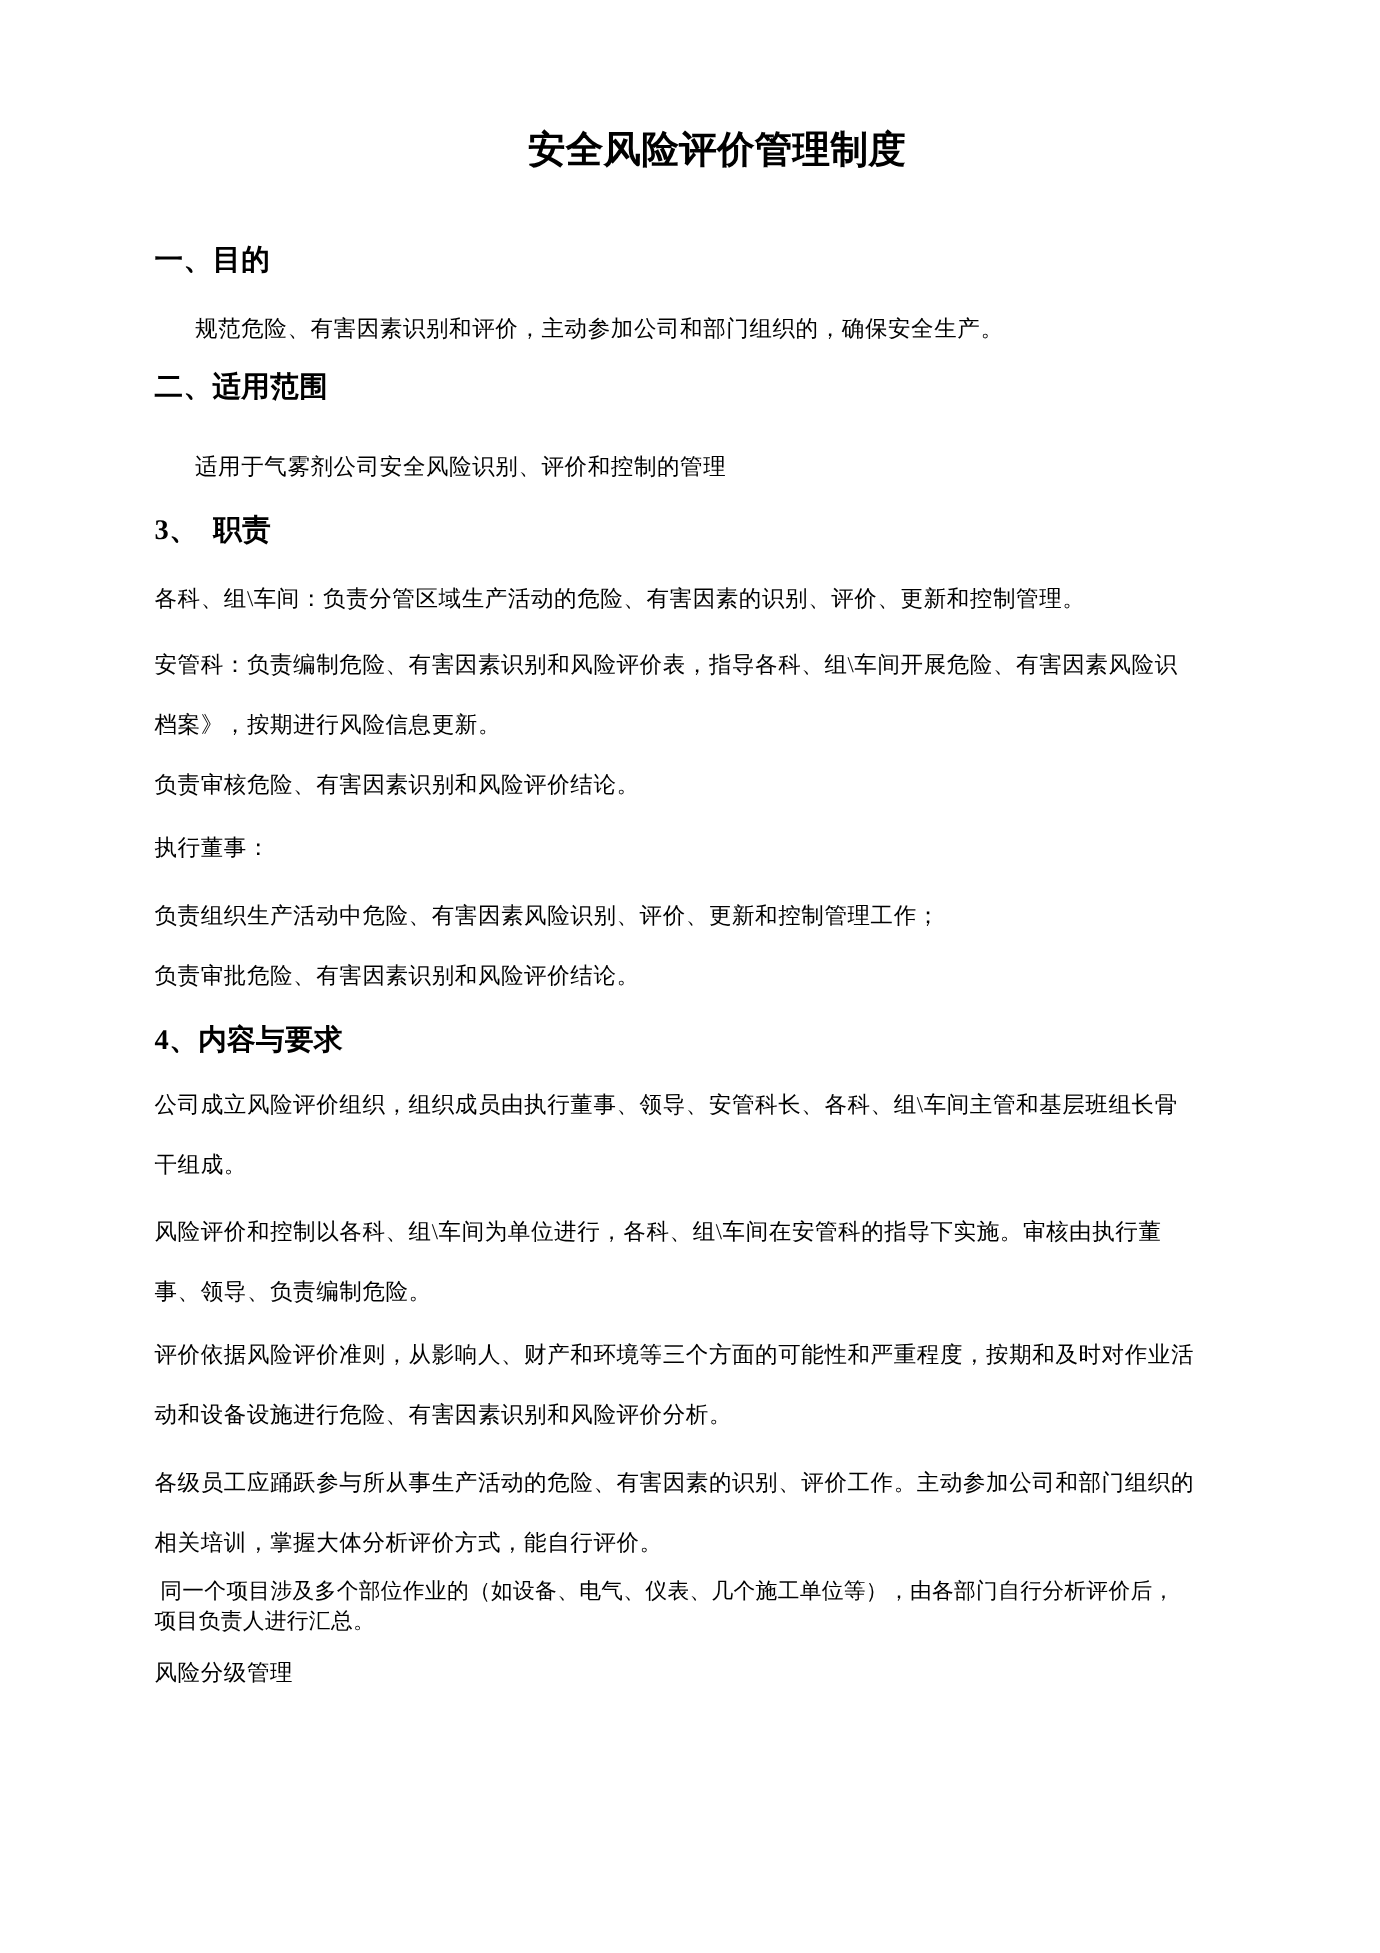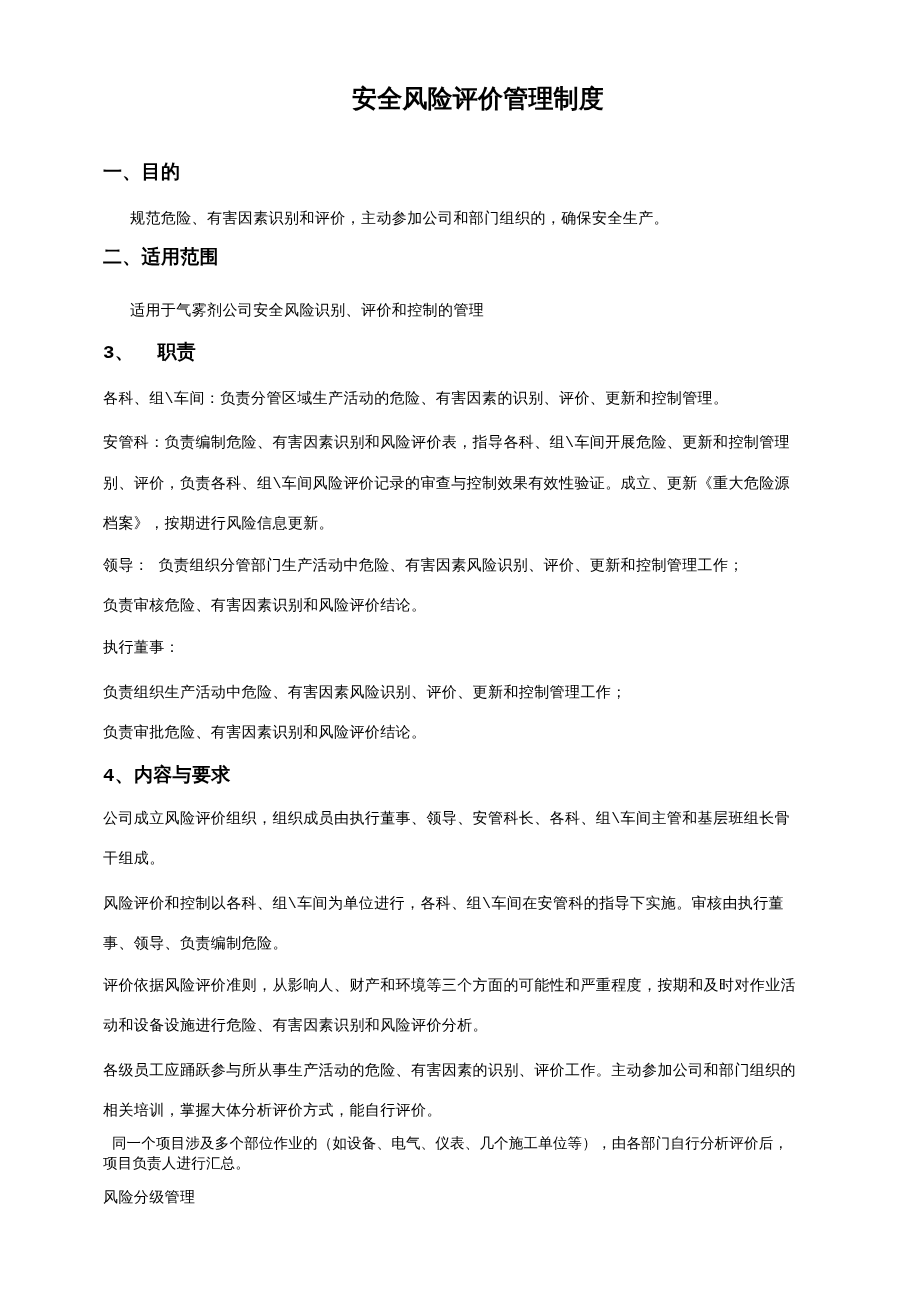--- a/index.html
+++ b/index.html
@@ -13,7 +13,7 @@
     height: 1302px;
     background: #ffffff;
     color: #000000;
-    font-family: Liberation Mono, monospace;
+    font-family: Liberation Serif, serif;
     overflow: hidden;
     box-sizing: border-box;
     padding: 0 67px 0 103px;

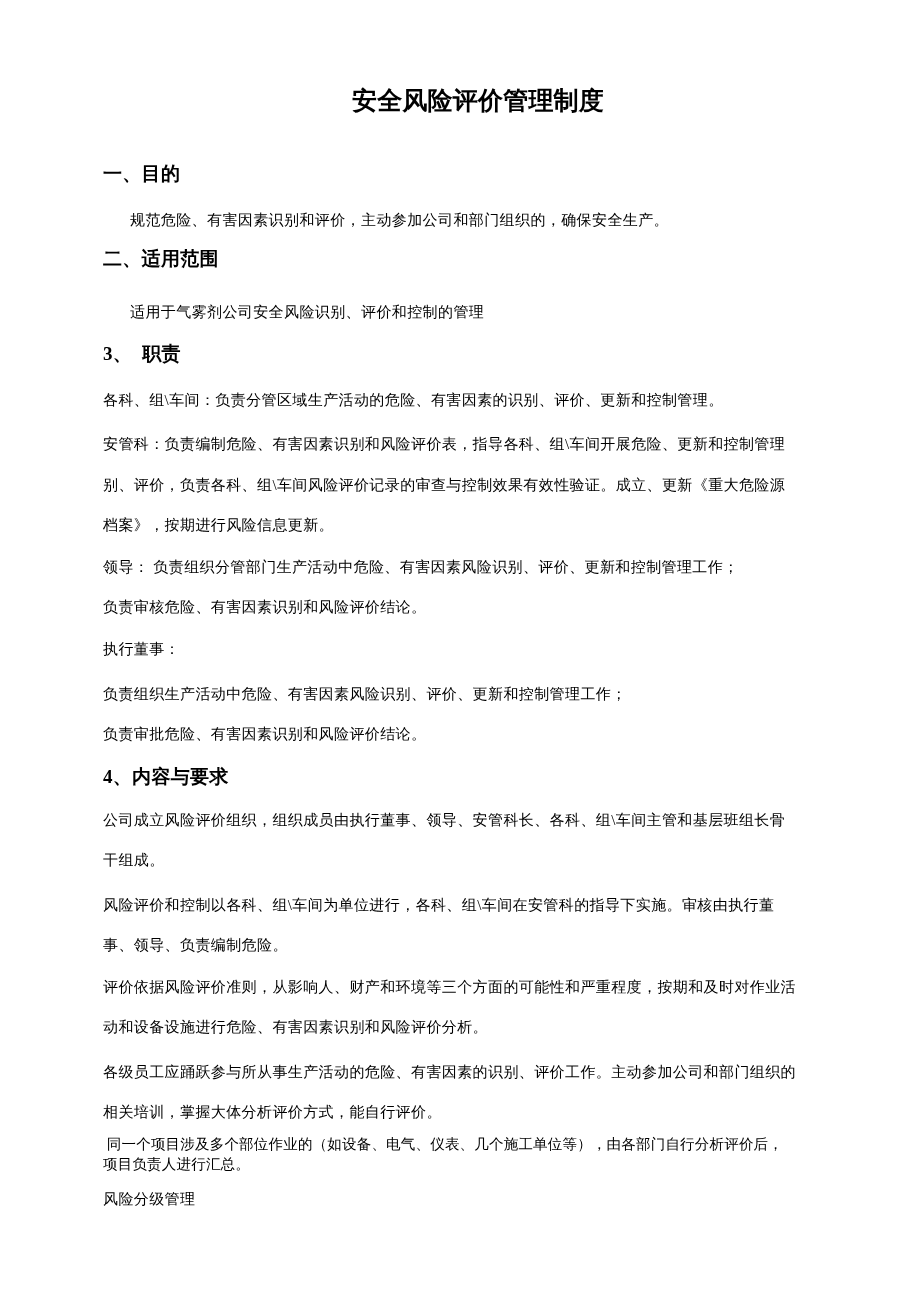--- a/index.html
+++ b/index.html
@@ -66,7 +66,7 @@
 
   <div class="line h-line" style="margin-top:8px">3、  职责</div>
   <div class="line b-line" style="margin-top:13px">各科、组\车间：负责分管区域生产活动的危险、有害因素的识别、评价、更新和控制管理。</div>
-  <div class="line b-line" style="margin-top:4px">安管科：负责编制危险、有害因素识别和风险评价表，指导各科、组\车间开展危险、更新和控制管理</div>
+  <div class="line b-line" style="margin-top:4px">安管科：负责编制危险、有害因素识别和风险评价表，指导各科、组\车间开展危险、有害因素风险识</div>
   <div class="line b-line" style="margin-top:1px">别、评价，负责各科、组\车间风险评价记录的审查与控制效果有效性验证。成立、更新《重大危险源</div>
   <div class="line b-line">档案》，按期进行风险信息更新。</div>
   <div class="line b-line" style="margin-top:2px">领导： 负责组织分管部门生产活动中危险、有害因素风险识别、评价、更新和控制管理工作；</div>

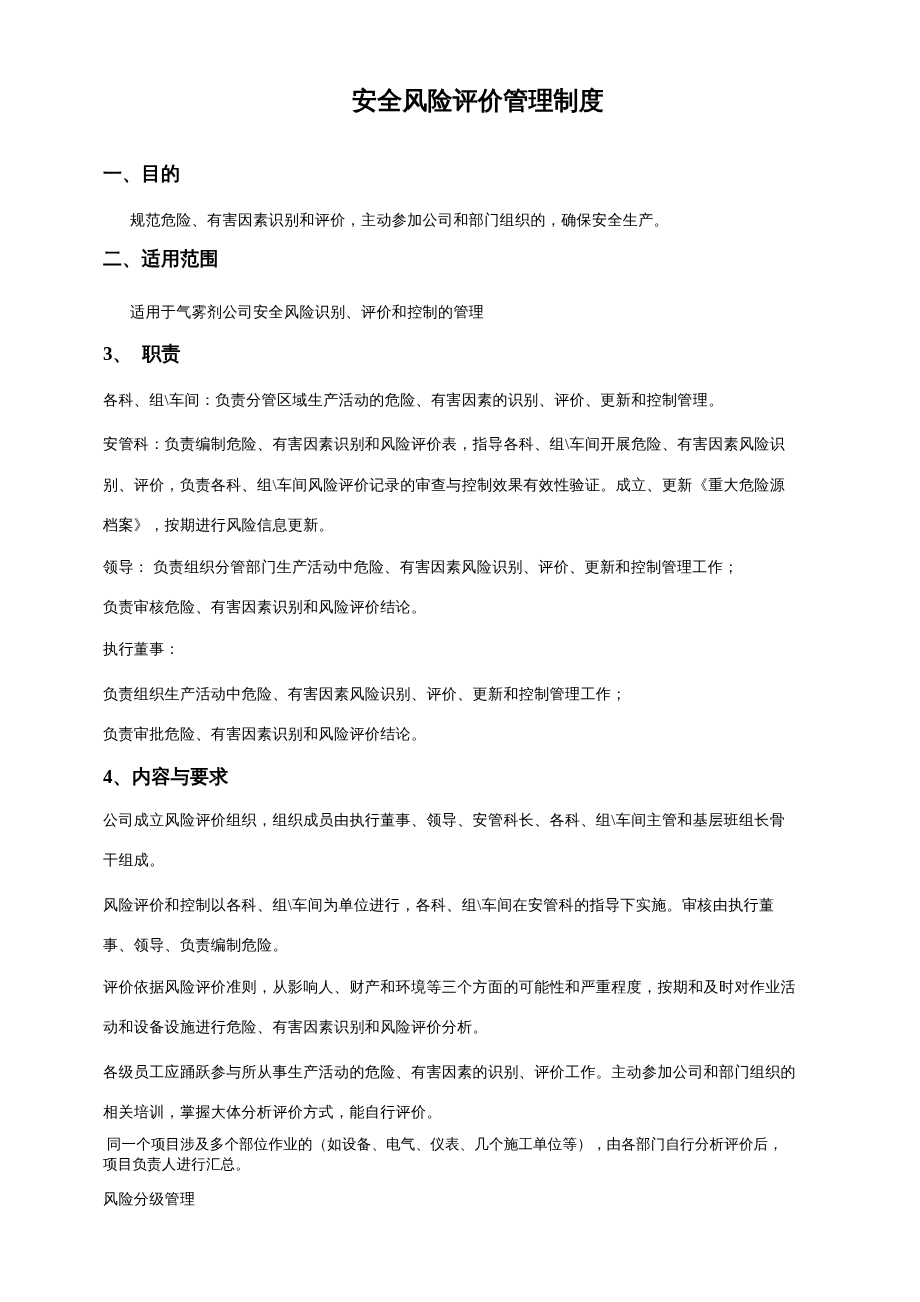--- a/index.html
+++ b/index.html
@@ -67,7 +67,6 @@
   <div class="line h-line" style="margin-top:8px">3、  职责</div>
   <div class="line b-line" style="margin-top:13px">各科、组\车间：负责分管区域生产活动的危险、有害因素的识别、评价、更新和控制管理。</div>
   <div class="line b-line" style="margin-top:4px">安管科：负责编制危险、有害因素识别和风险评价表，指导各科、组\车间开展危险、有害因素风险识</div>
-  <div class="line b-line" style="margin-top:1px">别、评价，负责各科、组\车间风险评价记录的审查与控制效果有效性验证。成立、更新《重大危险源</div>
   <div class="line b-line">档案》，按期进行风险信息更新。</div>
   <div class="line b-line" style="margin-top:2px">领导： 负责组织分管部门生产活动中危险、有害因素风险识别、评价、更新和控制管理工作；</div>
   <div class="line b-line">负责审核危险、有害因素识别和风险评价结论。</div>

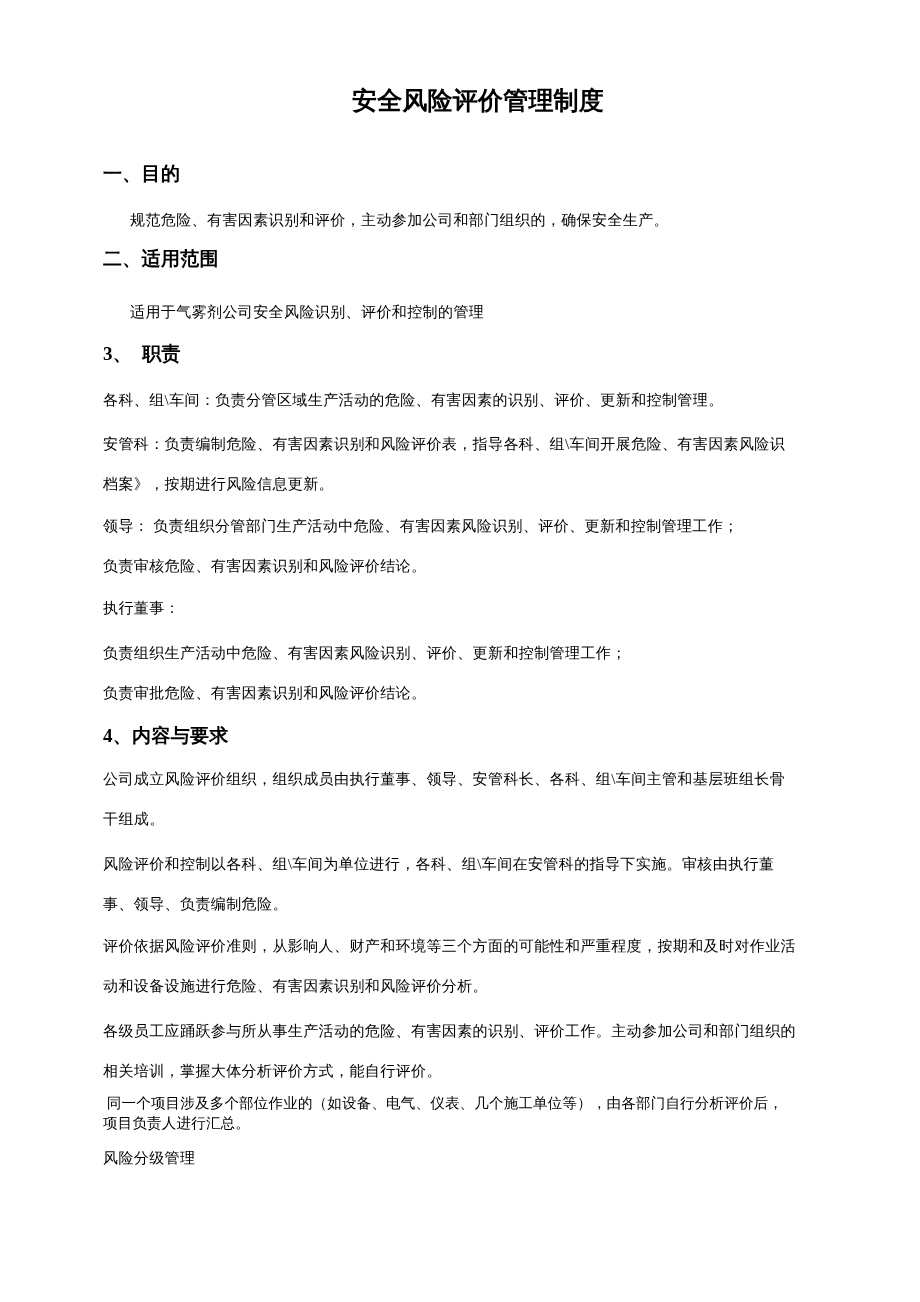--- a/index.html
+++ b/index.html
@@ -68,7 +68,6 @@
   <div class="line b-line" style="margin-top:13px">各科、组\车间：负责分管区域生产活动的危险、有害因素的识别、评价、更新和控制管理。</div>
   <div class="line b-line" style="margin-top:4px">安管科：负责编制危险、有害因素识别和风险评价表，指导各科、组\车间开展危险、有害因素风险识</div>
   <div class="line b-line">档案》，按期进行风险信息更新。</div>
-  <div class="line b-line" style="margin-top:2px">领导： 负责组织分管部门生产活动中危险、有害因素风险识别、评价、更新和控制管理工作；</div>
   <div class="line b-line">负责审核危险、有害因素识别和风险评价结论。</div>
   <div class="line b-line" style="margin-top:2px">执行董事：</div>
   <div class="line b-line" style="margin-top:5px">负责组织生产活动中危险、有害因素风险识别、评价、更新和控制管理工作；</div>

